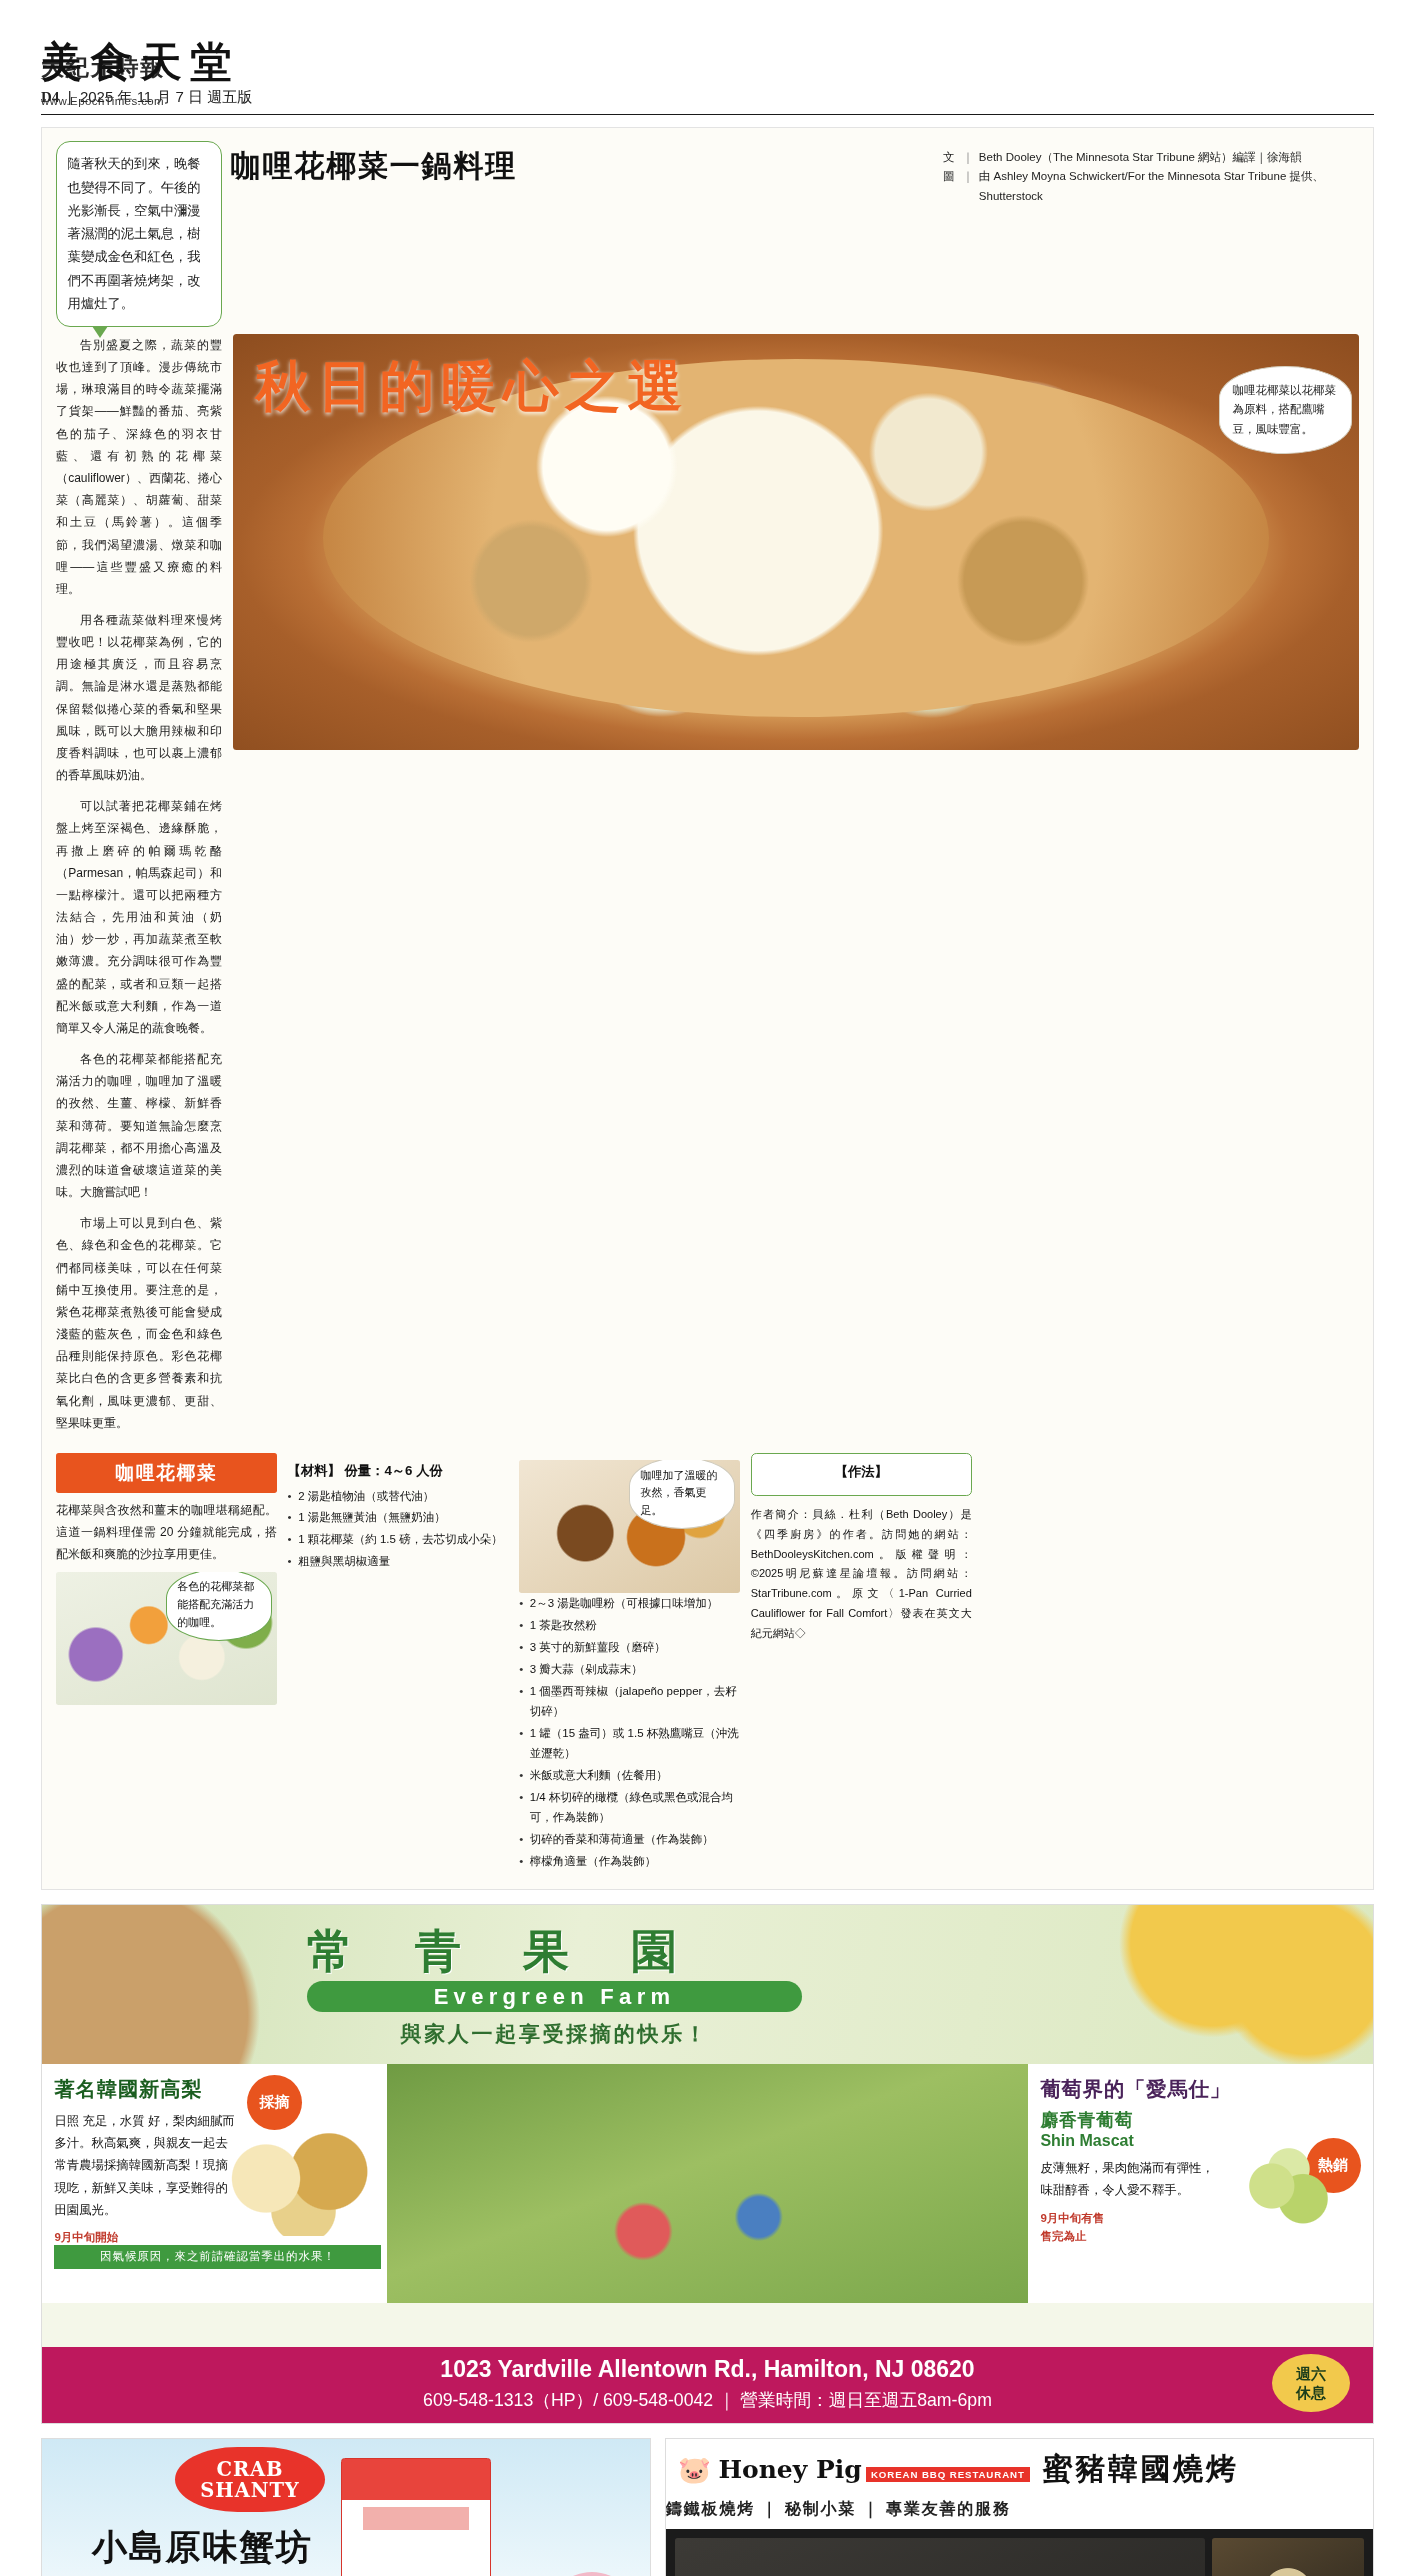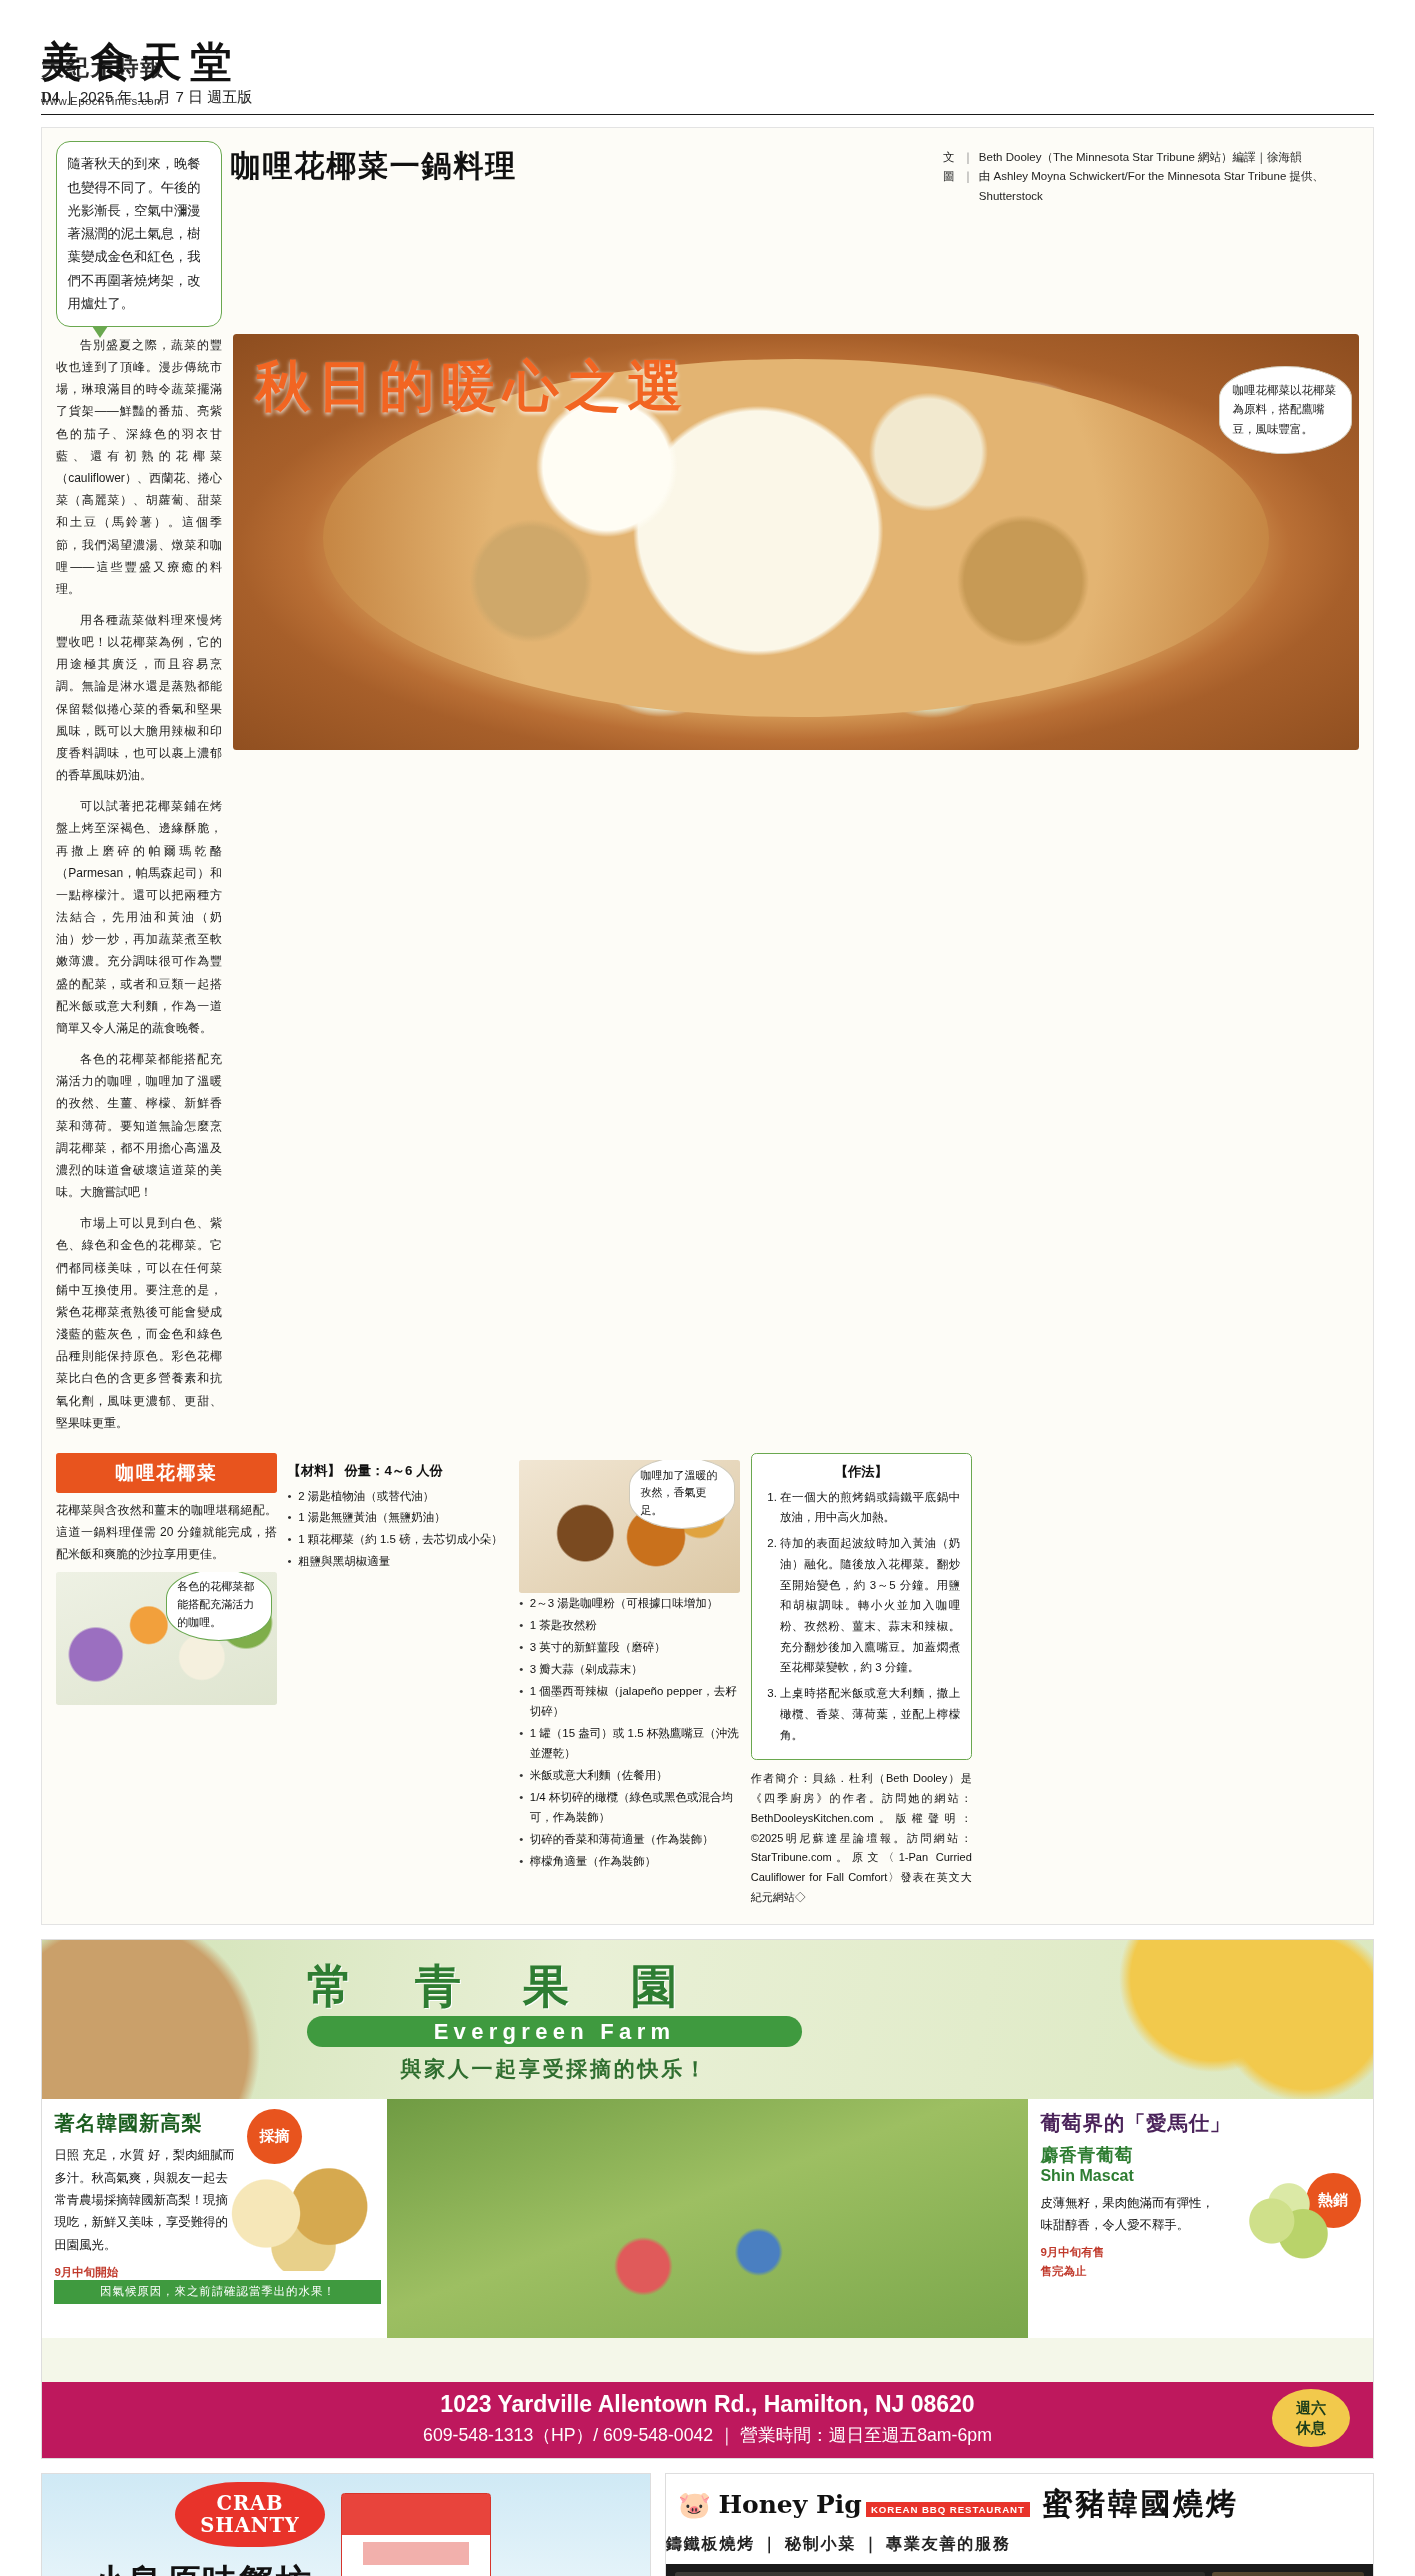--- a/index.html
+++ b/index.html
@@ -456,11 +456,6 @@
       <div class="col-steps">
         <div class="steps-box">
           <div class="steps-title">【作法】</div>
-          <ol class="steps">
-            <li>在一個大的煎烤鍋或鑄鐵平底鍋中放油，用中高火加熱。</li>
-            <li>待加的表面起波紋時加入黃油（奶油）融化。隨後放入花椰菜。翻炒至開始變色，約 3～5 分鐘。用鹽和胡椒調味。轉小火並加入咖哩粉、孜然粉、薑末、蒜末和辣椒。充分翻炒後加入鷹嘴豆。加蓋燜煮至花椰菜變軟，約 3 分鐘。</li>
-            <li>上桌時搭配米飯或意大利麵，撒上橄欖、香菜、薄荷葉，並配上檸檬角。</li>
-          </ol>
         </div>
         <div class="author-note">作者簡介：貝絲．杜利（Beth Dooley）是《四季廚房》的作者。訪問她的網站：BethDooleysKitchen.com。版權聲明：©2025明尼蘇達星論壇報。訪問網站：StarTribune.com。原文〈1-Pan Curried Cauliflower for Fall Comfort〉發表在英文大紀元網站◇</div>
       </div>

